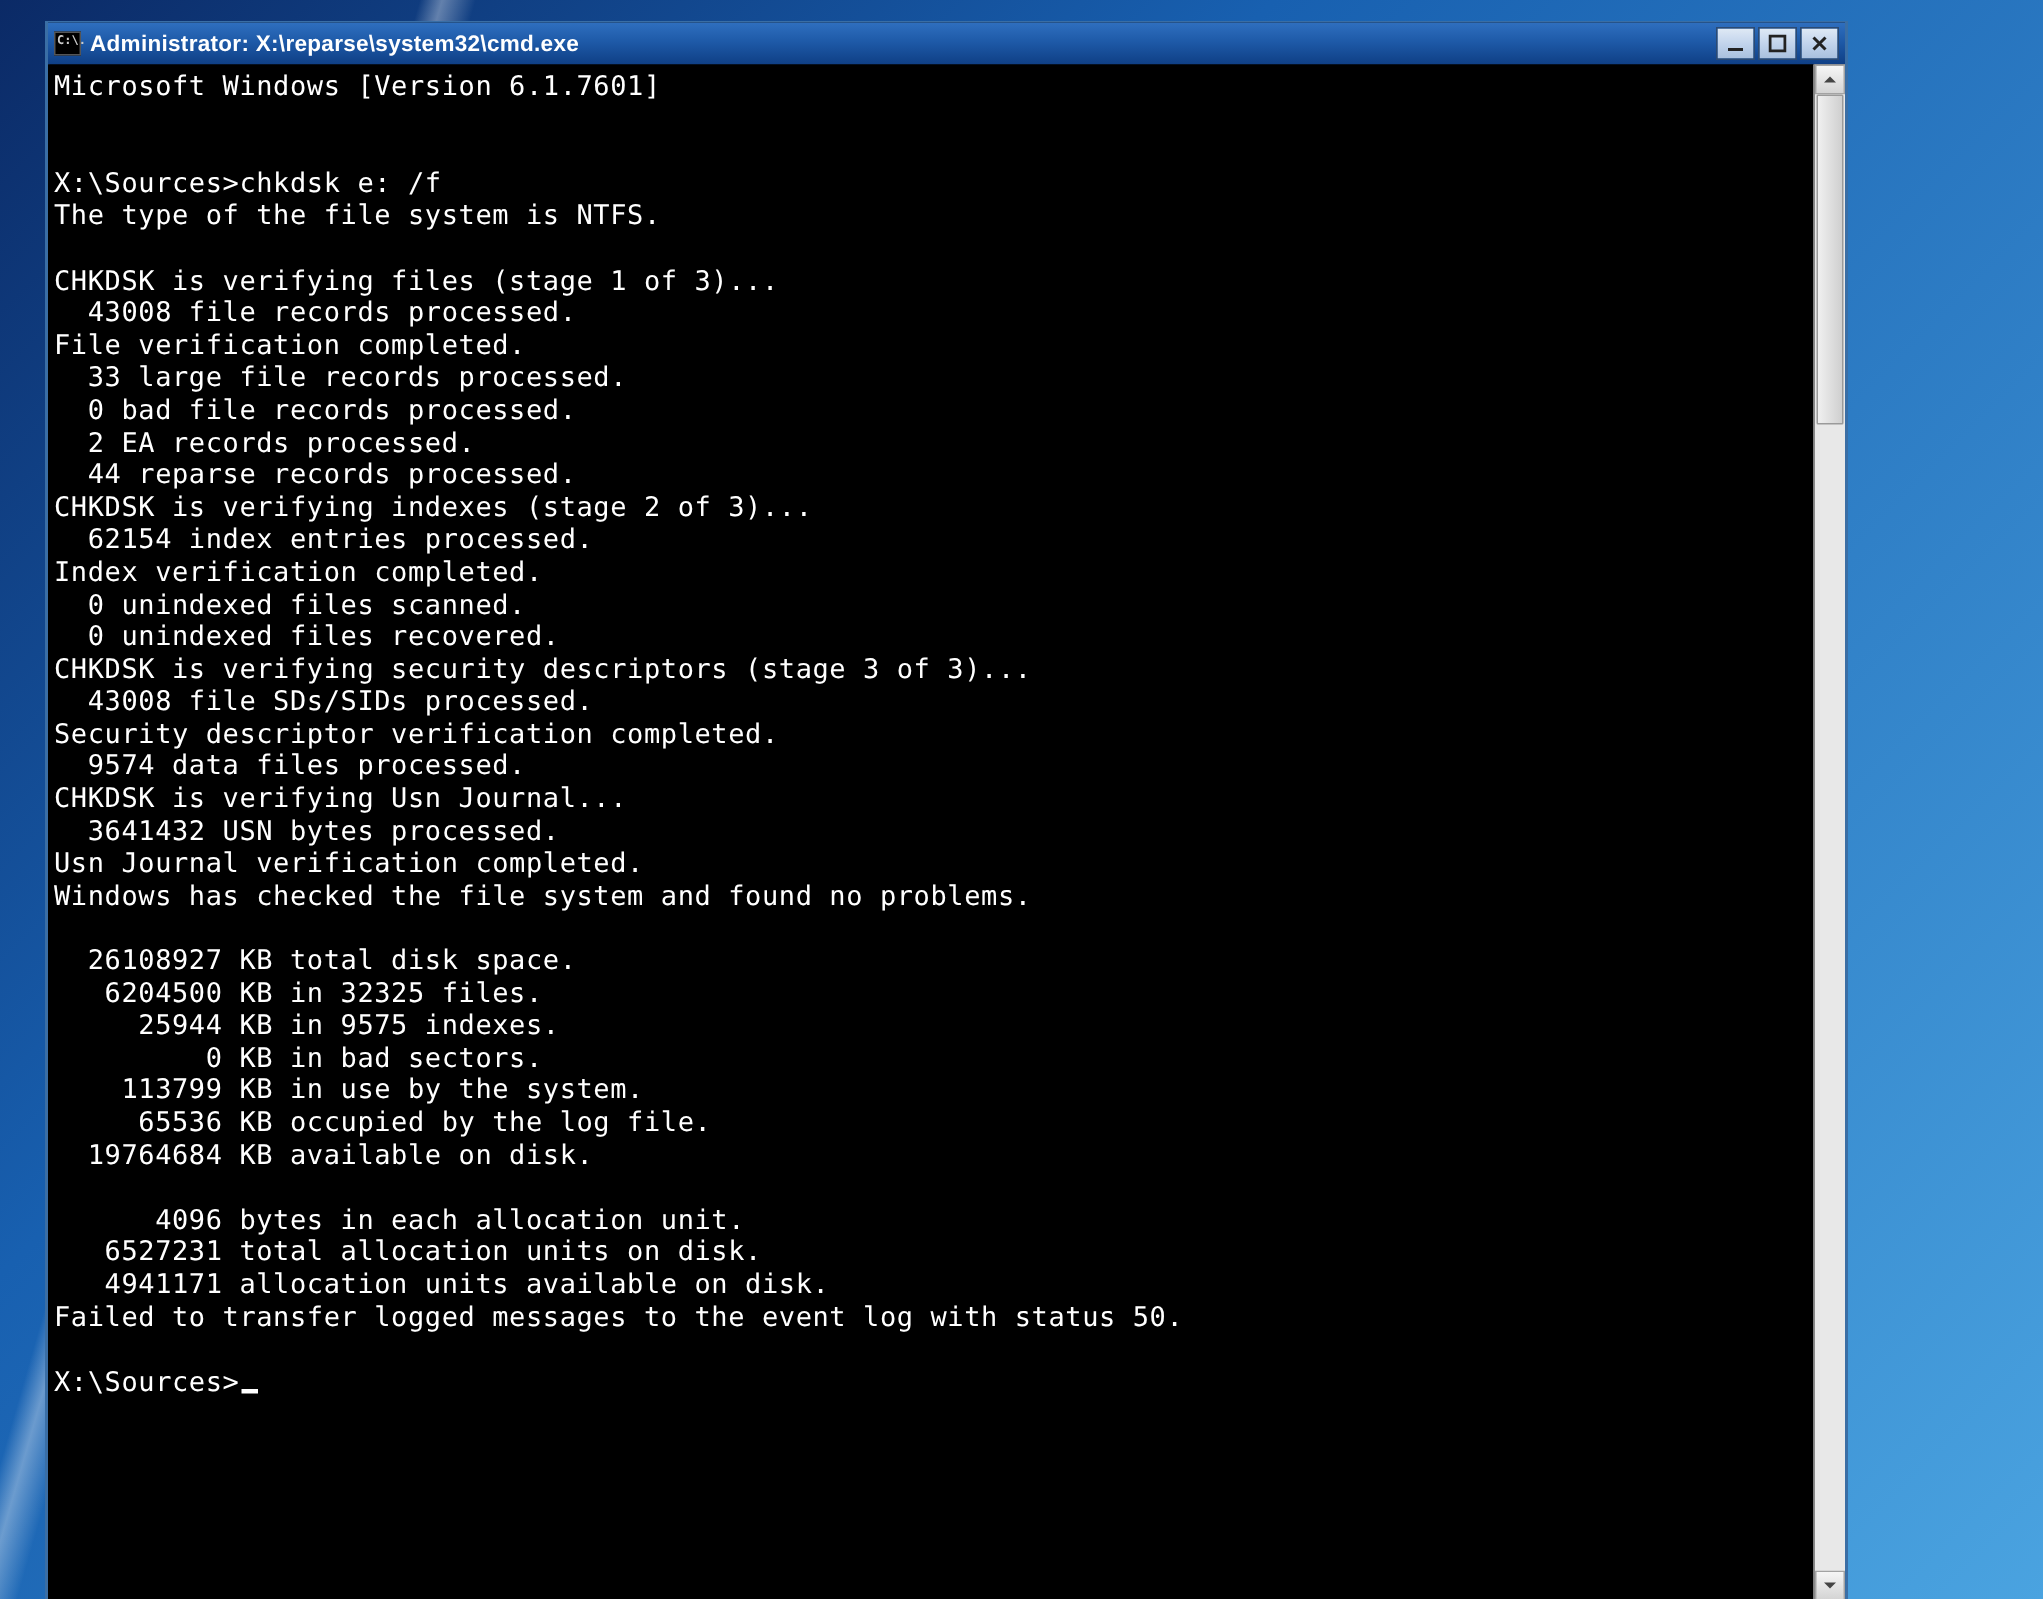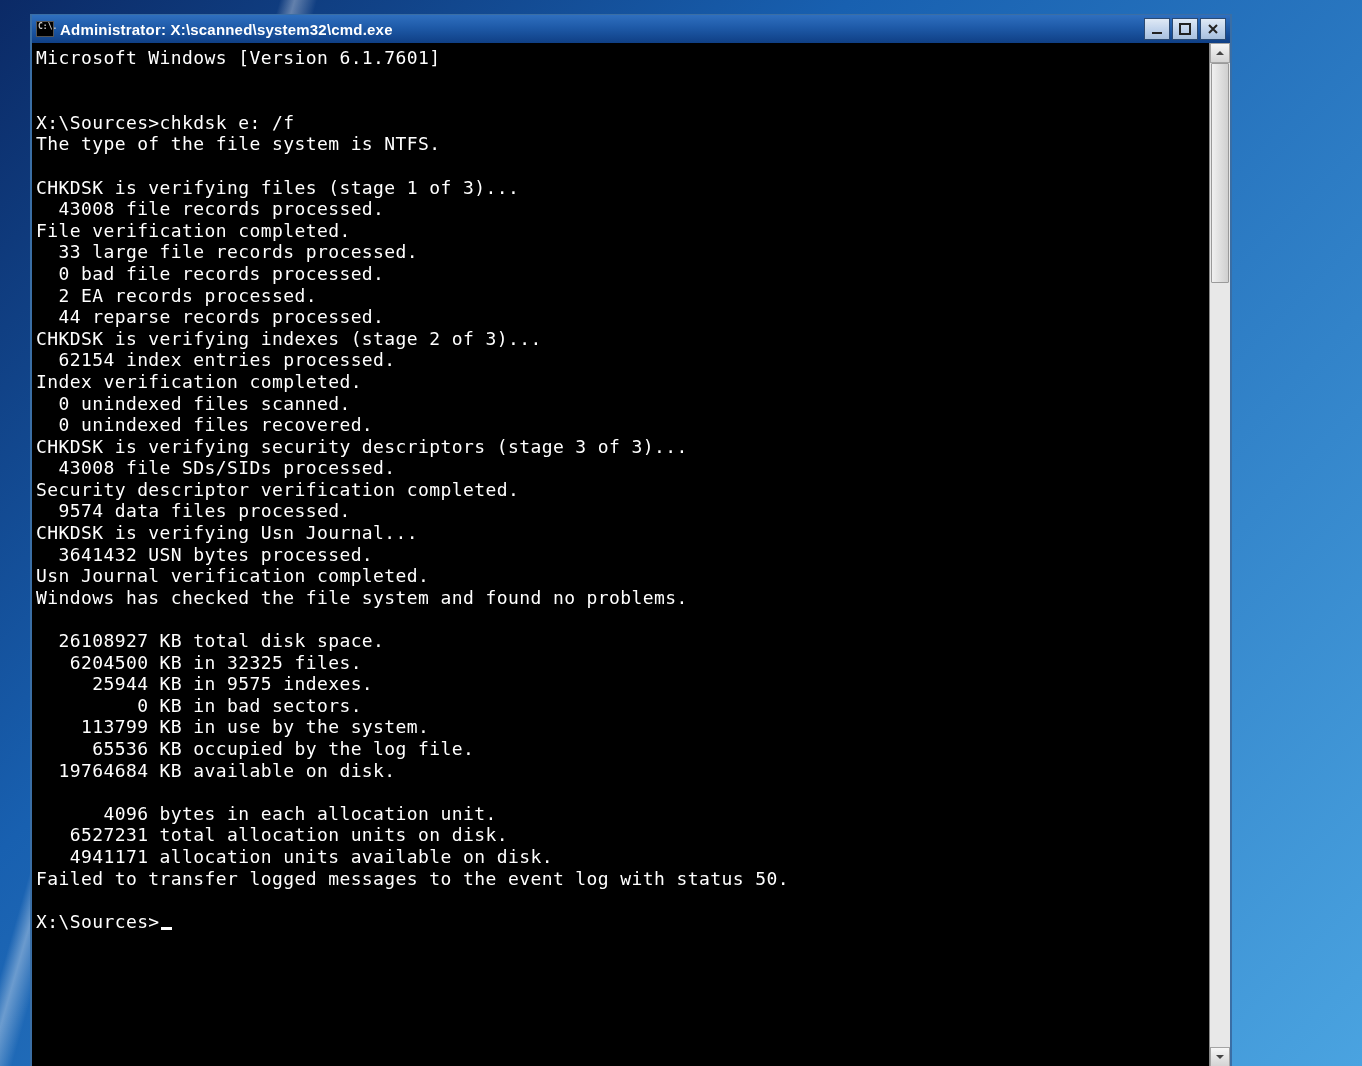--- a/index.html
+++ b/index.html
@@ -171,7 +171,7 @@
 
     <div class="titlebar">
       <div class="sysicon">C:\.</div>
-      <div class="title-text">Administrator: X:\scanned\system32\cmd.exe</div>
+      <div class="title-text">Administrator: X:\reparse\system32\cmd.exe</div>
 
       <div class="winbtns">
         <button aria-label="minimize">

